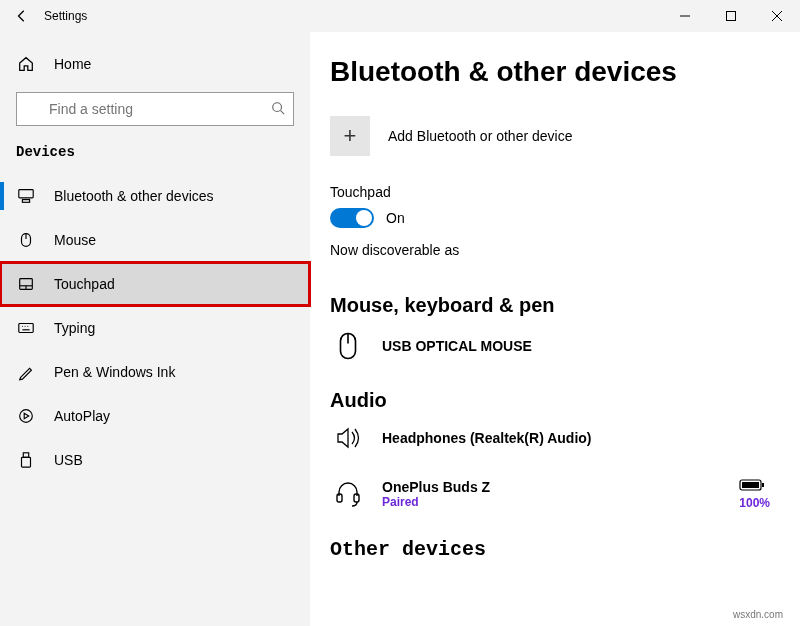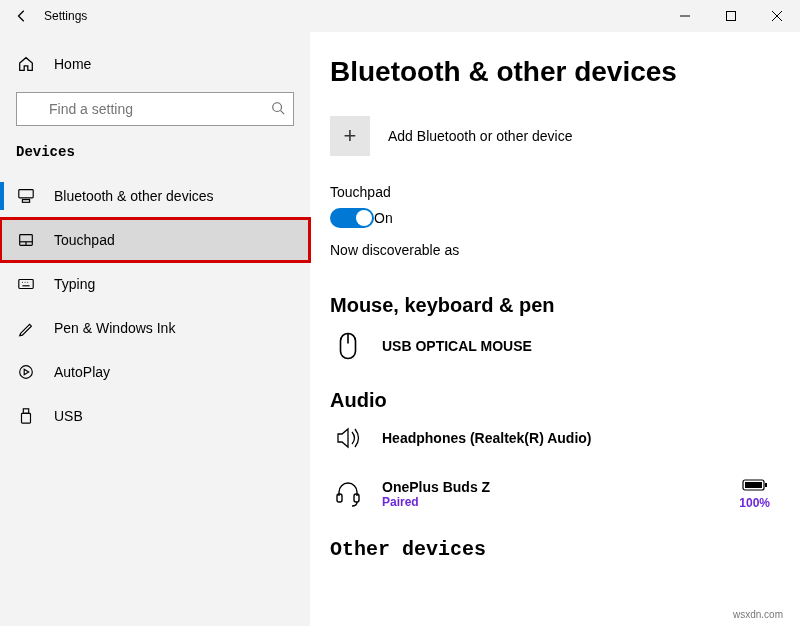--- a/index.html
+++ b/index.html
@@ -63,7 +63,7 @@
   font-size:22px; color:#333;
 }
 .bt-label { font-size:14px; margin-bottom:8px; }
-.toggle-row { display:flex; align-items:center; margin-bottom:14px; }
+.toggle-row { display:flex; align-items:center; gap:12px; margin-bottom:14px; }
 .toggle {
   width:44px; height:20px; border-radius:10px; background:#0078d4; position:relative;
 }

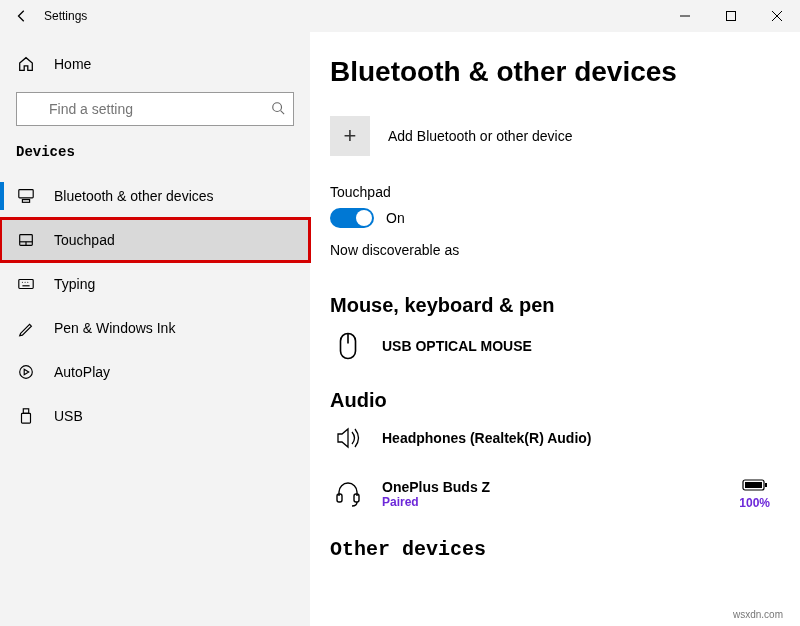--- a/index.html
+++ b/index.html
@@ -147,6 +147,15 @@
       </div>
 
 
+      <div class="nav-item">
+        <span class="nav-icon">
+          <svg width="18" height="18" viewBox="0 0 20 20">
+              <rect x="5" y="3" width="10" height="14" rx="5" fill="none" stroke="#000" stroke-width="1.3"></rect>
+              <line x1="10" y1="3" x2="10" y2="9" stroke="#000" stroke-width="1.3"></line>
+            </svg>
+        </span>
+        <span>Mouse</span>
+      </div>
 
       <div class="nav-item highlighted">
         <span class="nav-icon">

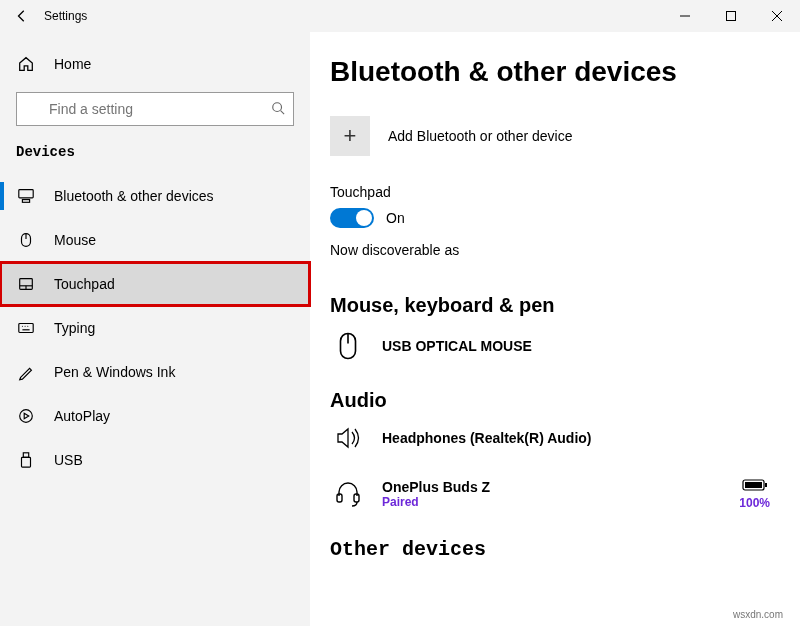--- a/index.html
+++ b/index.html
@@ -77,7 +77,7 @@
 .dev-main { flex:1; }
 .dev-name { font-size:14px; }
 .dev-sub { font-size:12px; color:#6d28d9; }
-.batt-col { display:flex; flex-direction:column; align-items:center; gap:2px; }
+.batt-col { display:flex; flex-direction:column; align-items:flex-start; gap:2px; }
 .other-h { margin-top:6px;font-family:Liberation Mono, monospace; }
 .watermark { position:absolute; right:17px; bottom:6px; font-size:10px; color:#777; }
 </style>

